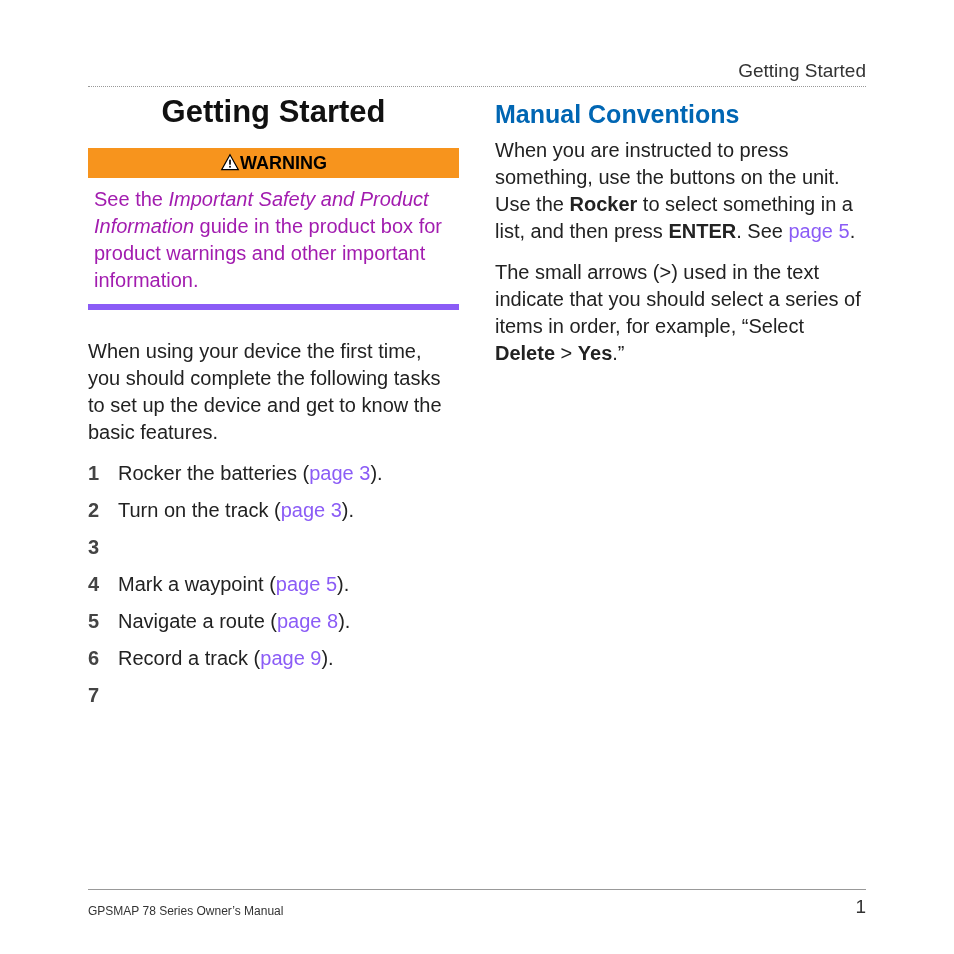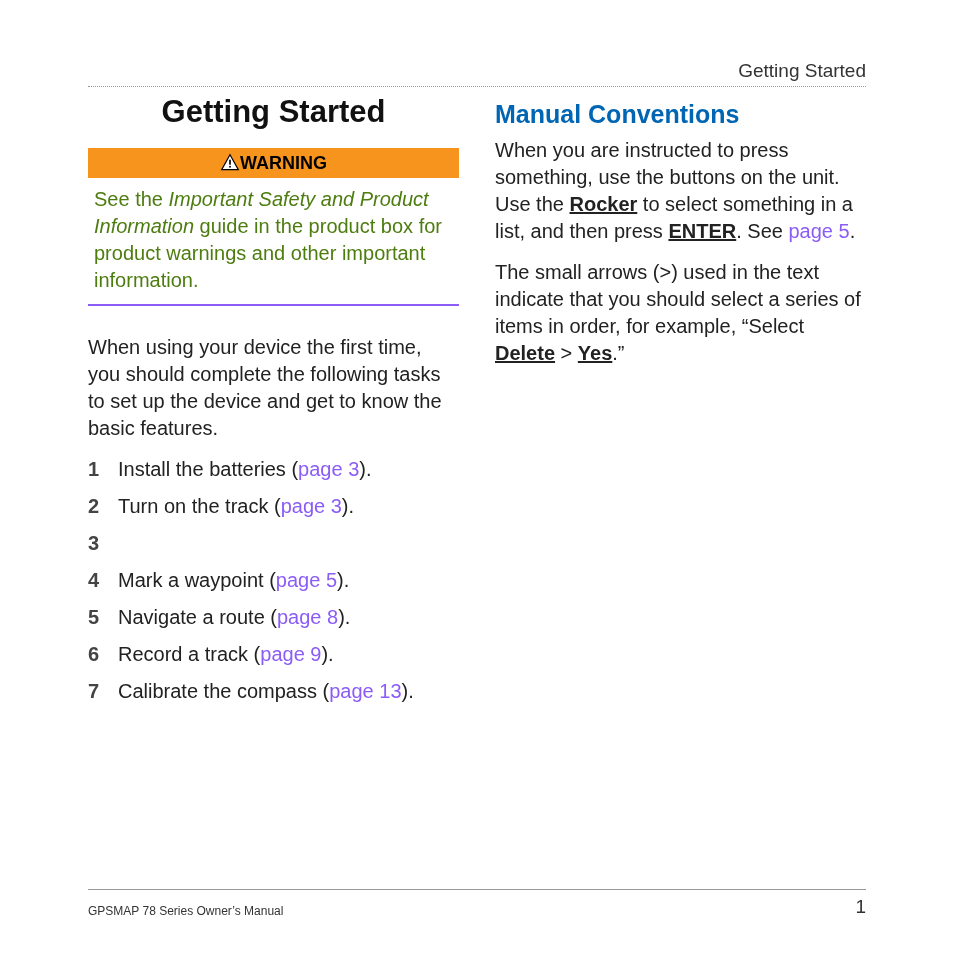--- a/index.html
+++ b/index.html
@@ -54,9 +54,9 @@
   .warning-body {
     font-size: 20px;
     line-height: 1.35;
-    color: #4d7c0f;
+    color: #a21caf;
     padding: 8px 4px 10px 6px;
-    border-bottom: 2px solid #8b5cf6;
+    border-bottom: 6px solid #8b5cf6;
   }
   .warning-body .ital { font-style: italic; }
   .intro {

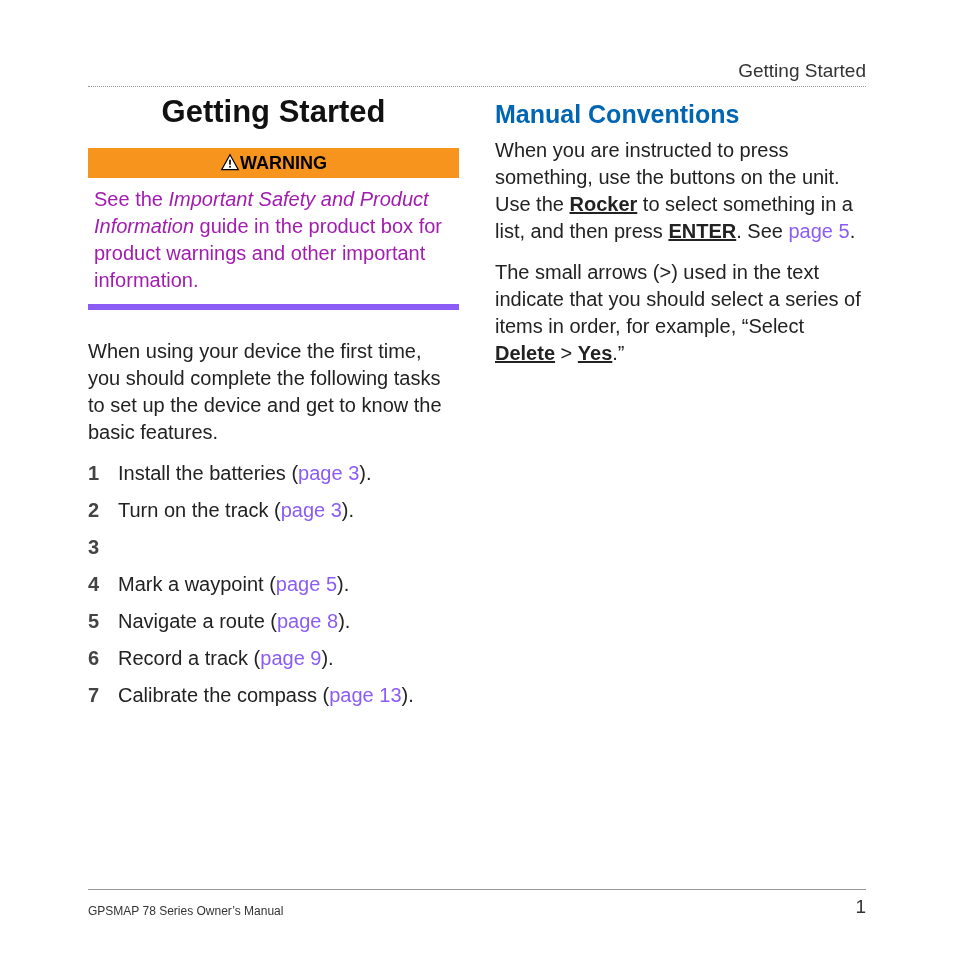--- a/index.html
+++ b/index.html
@@ -92,7 +92,7 @@
     line-height: 1.35;
     margin-bottom: 14px;
   }
-  .bold { font-weight: bold; text-decoration: underline; }
+  .bold { font-weight: bold; }
   .footer-rule {
     position: absolute;
     left: 88px;

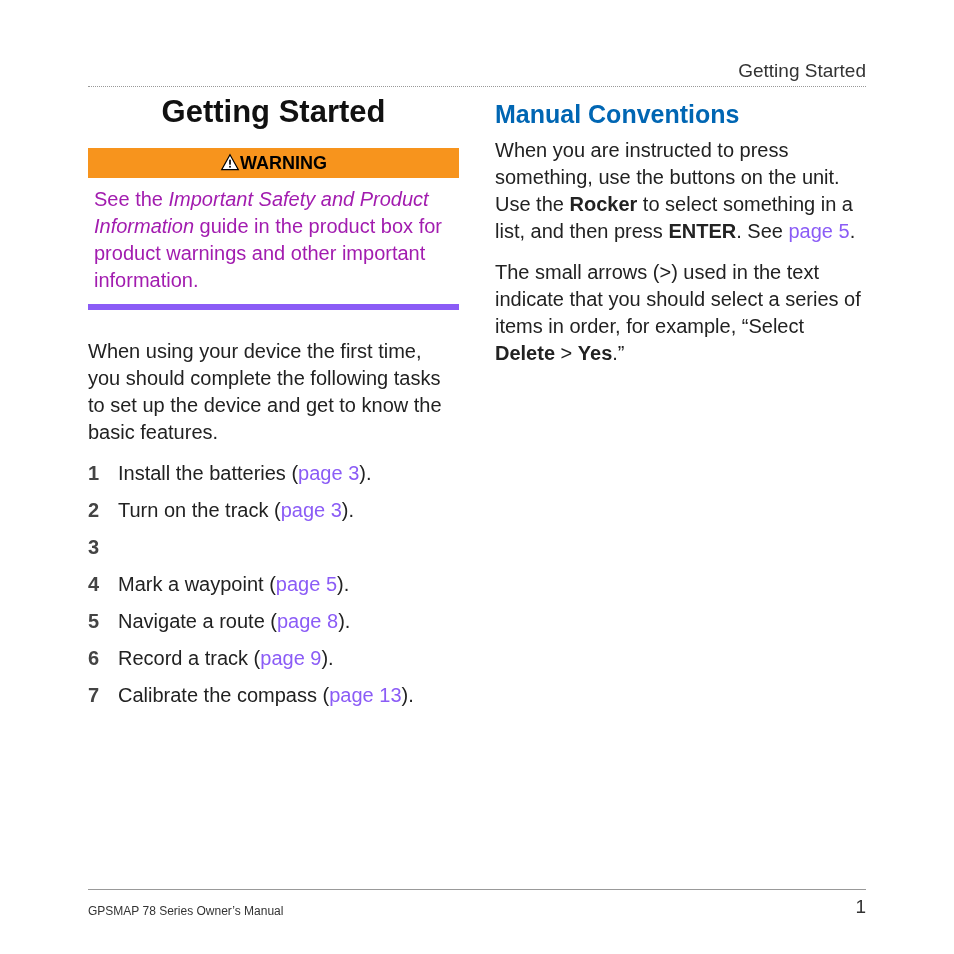--- a/index.html
+++ b/index.html
@@ -145,7 +145,7 @@
     <ol class="steps">
       <li>
           <span class="num">1</span>
-          <span><span>Install the batteries (</span><a class="link">page 3</a><span>).</span></span>
+          <span><span>Rocker the batteries (</span><a class="link">page 3</a><span>).</span></span>
         </li>
       <li>
           <span class="num">2</span>

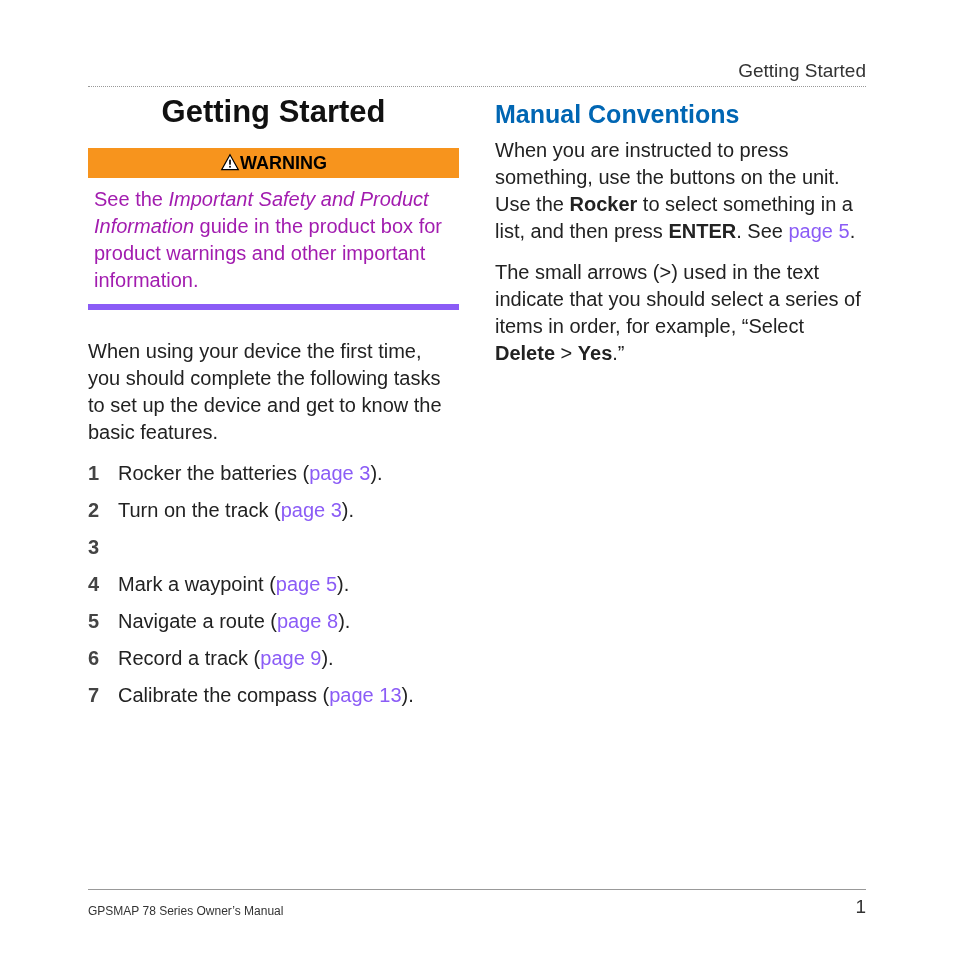--- a/index.html
+++ b/index.html
@@ -168,7 +168,6 @@
         </li>
       <li>
           <span class="num">7</span>
-          <span><span>Calibrate the compass (</span><a class="link">page 13</a><span>).</span></span>
         </li>
     </ol>
   </div>

